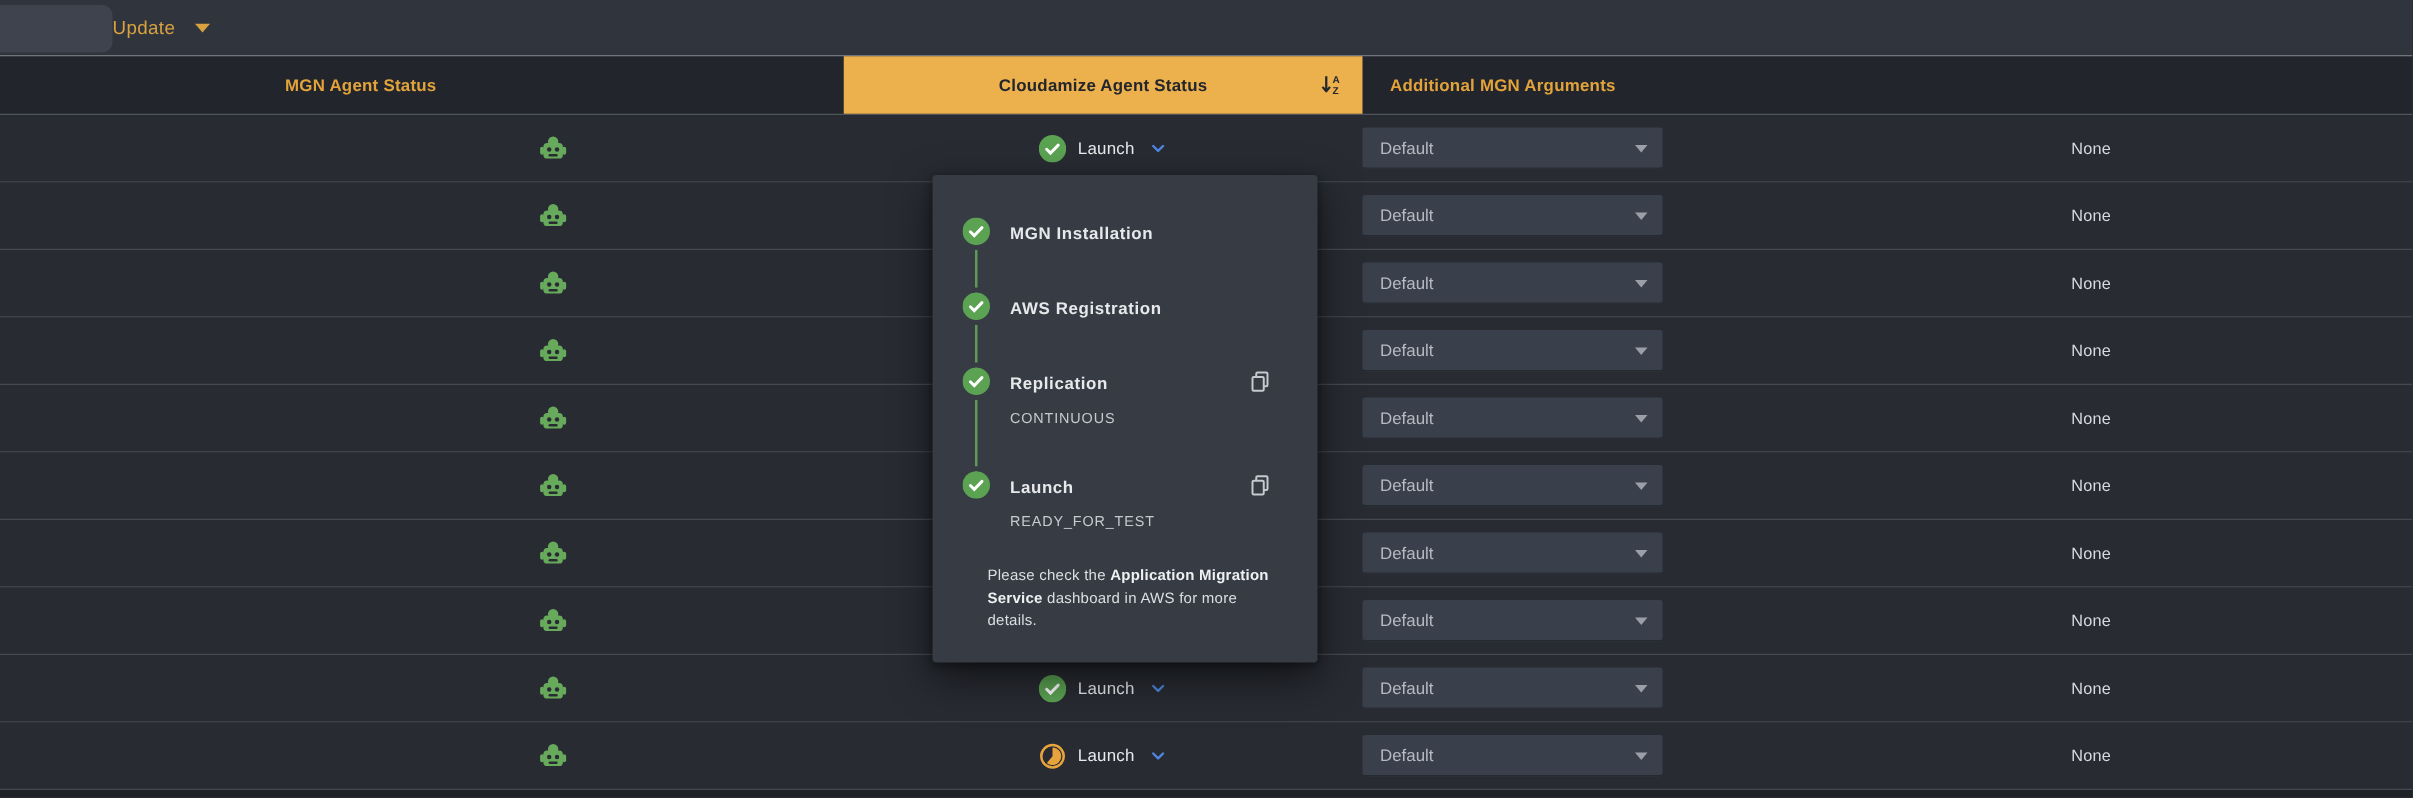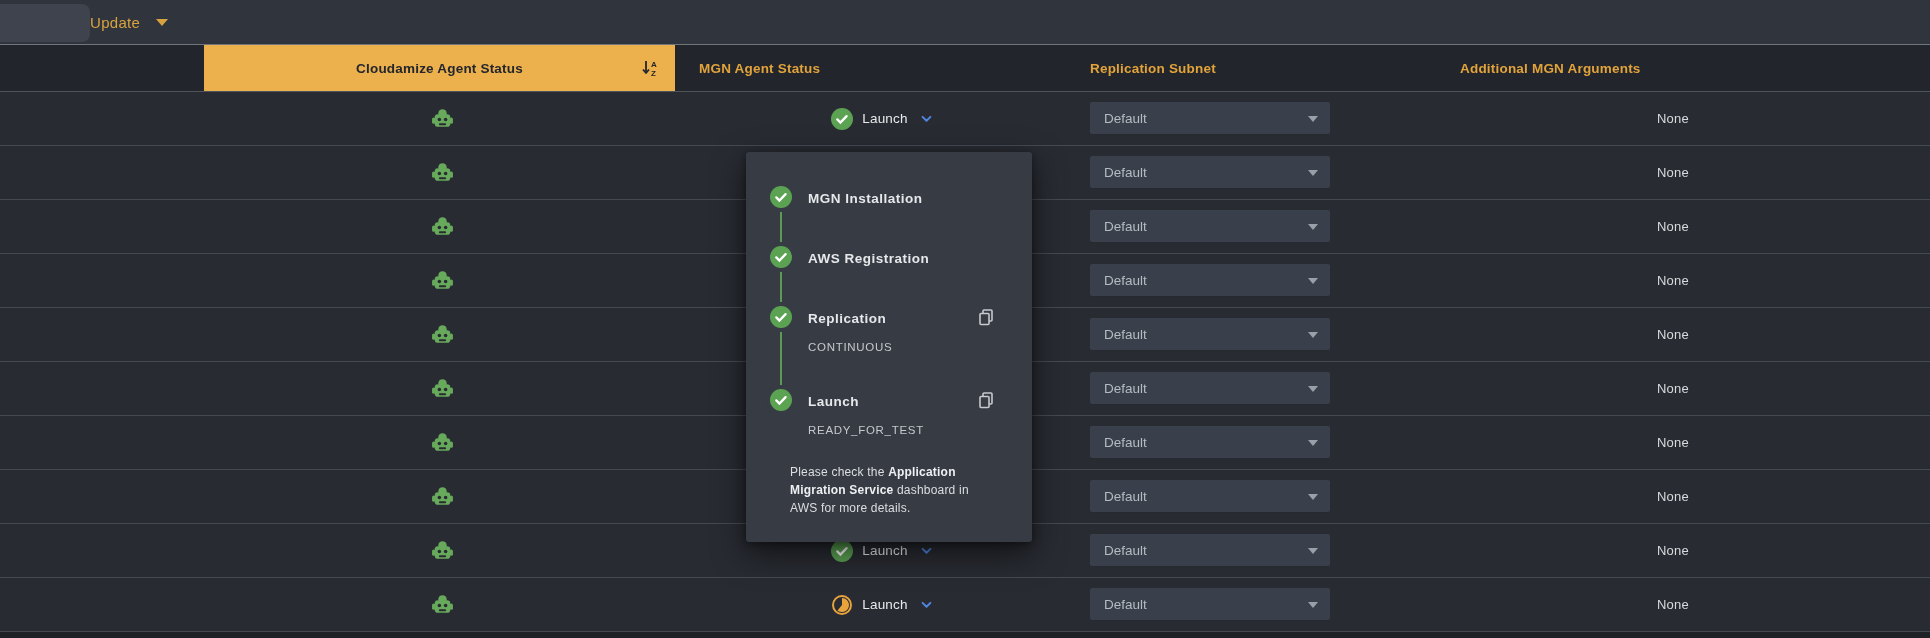--- a/index.html
+++ b/index.html
@@ -72,6 +72,9 @@
 
   <div class="thead">
     <div class="th"></div>
+    <div class="th th-mgn">
+      <span>MGN Agent Status</span>
+    </div>
     <div class="th th-cloudamize">
       <span>Cloudamize Agent Status</span>
       <svg class="sort-icon" width="22" height="22" viewBox="0 0 22 22">
@@ -81,9 +84,6 @@
         <text x="12" y="18.5" font-size="8" font-weight="bold" fill="#23262c">Z</text>
       </svg>
     </div>
-    <div class="th th-mgn">
-      <span>MGN Agent Status</span>
-    </div>
     <div class="th th-subnet">
       <span>Replication Subnet</span>
     </div>

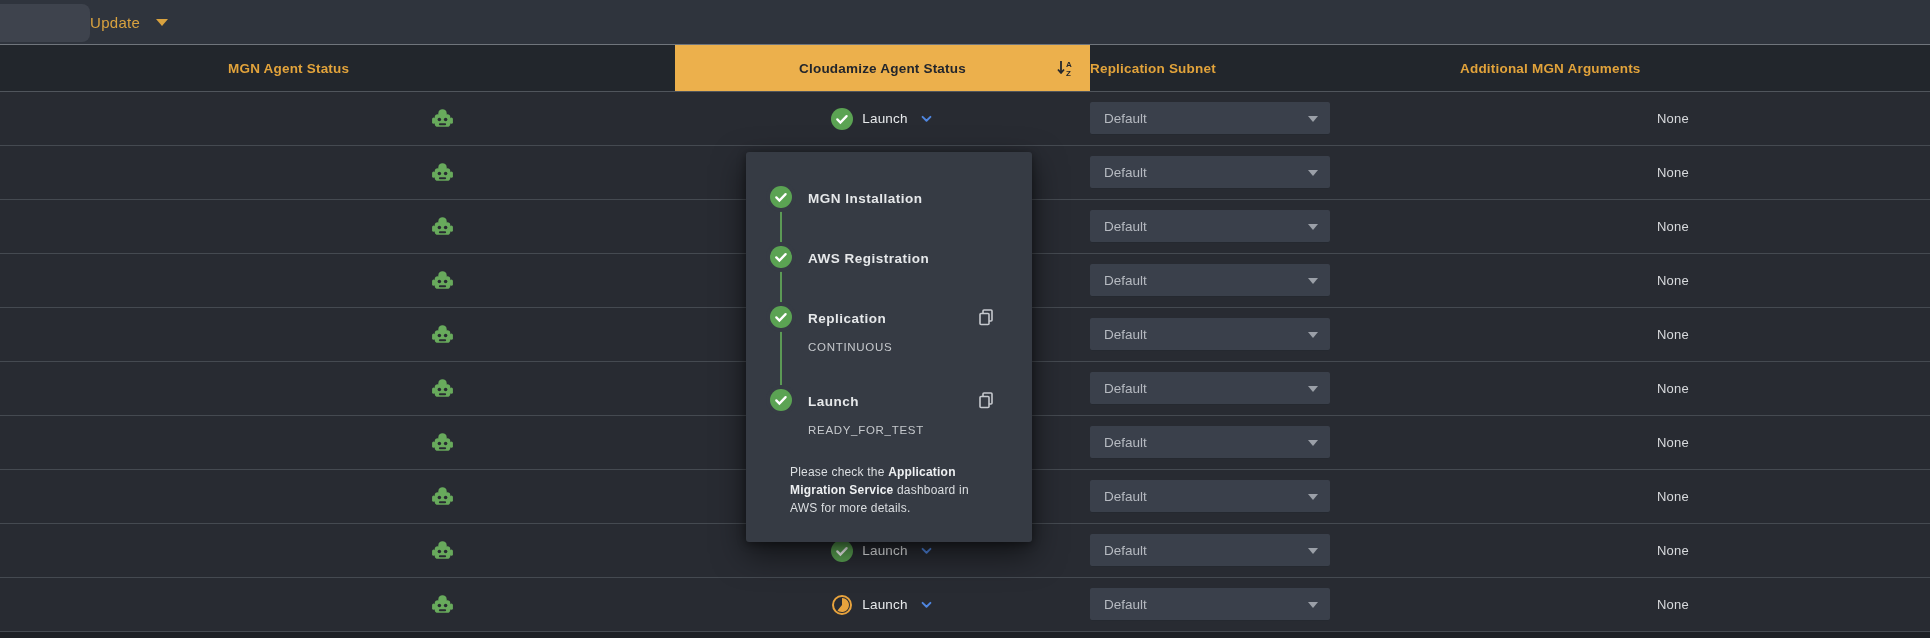--- a/index.html
+++ b/index.html
@@ -84,9 +84,6 @@
         <text x="12" y="18.5" font-size="8" font-weight="bold" fill="#23262c">Z</text>
       </svg>
     </div>
-    <div class="th th-subnet">
-      <span>Replication Subnet</span>
-    </div>
     <div class="th th-args">
       <span>Additional MGN Arguments</span>
     </div>

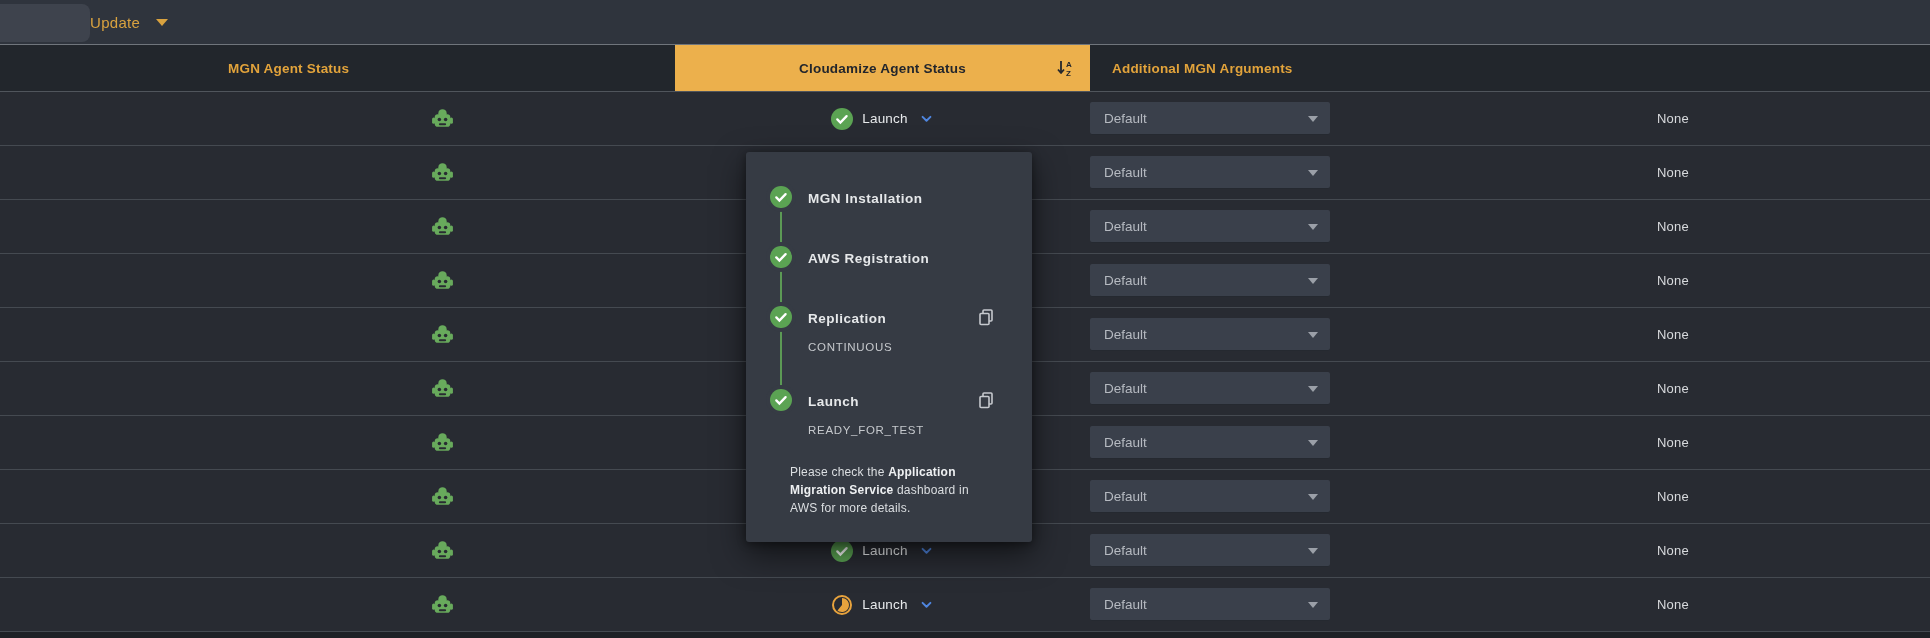--- a/index.html
+++ b/index.html
@@ -40,7 +40,7 @@
   .bottom-strip { height:6px; background:#1e2126; }
 
   
-  .popup { position:absolute; left:746px; top:152px; width:286px; height:390px; background:#363b44;
+  .popup { position:absolute; left:746px; top:140px; width:308px; height:390px; background:#363b44;
            border-radius:3px; z-index:5; padding-top:34px;
            box-shadow:0 12px 32px rgba(0,0,0,.55), 0 2px 8px rgba(0,0,0,.4); }
   .timeline { position:relative; }

